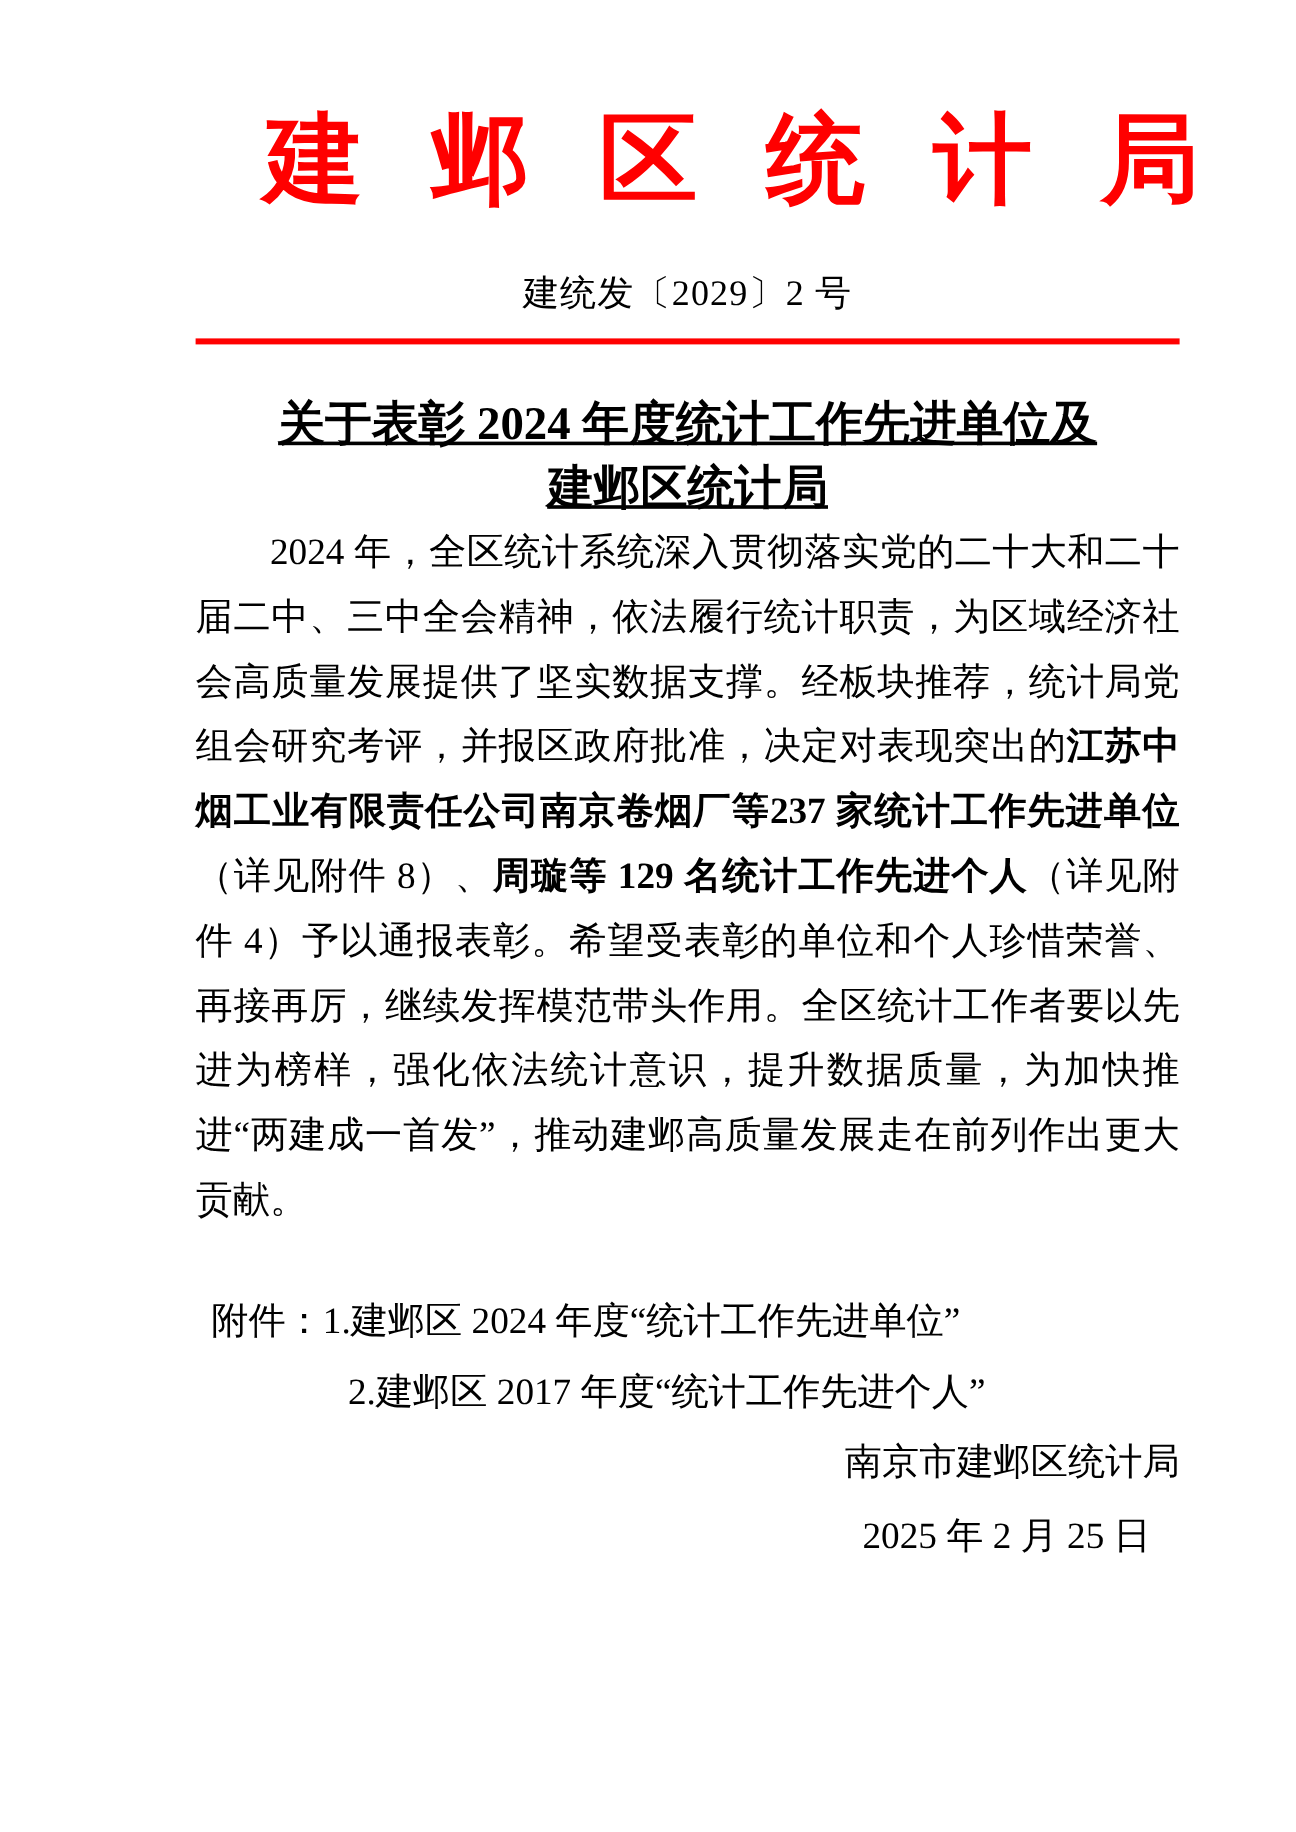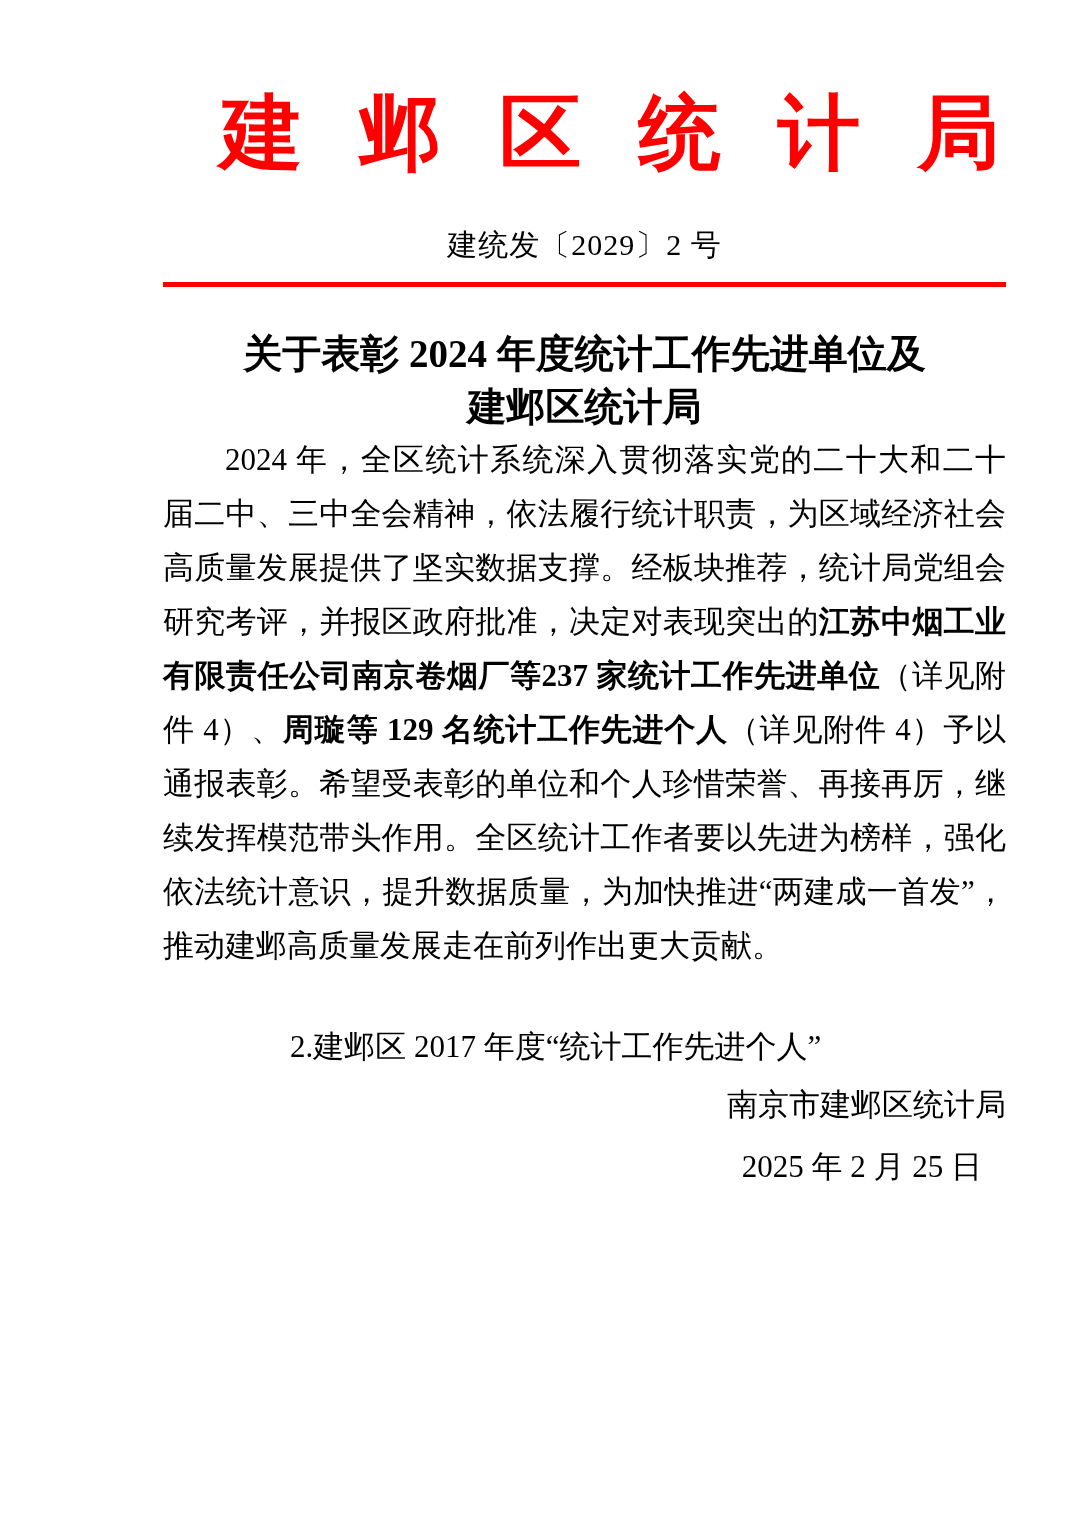--- a/index.html
+++ b/index.html
@@ -15,7 +15,7 @@
     font-family: "Liberation Serif", "DejaVu Serif", serif;
     overflow: hidden;
   }
-  .content { padding: 0 74px 0 163px; }
+  .content { padding: 0 97px 0 163px; }
 
   .agency {
     margin: 78px 0 0 0;

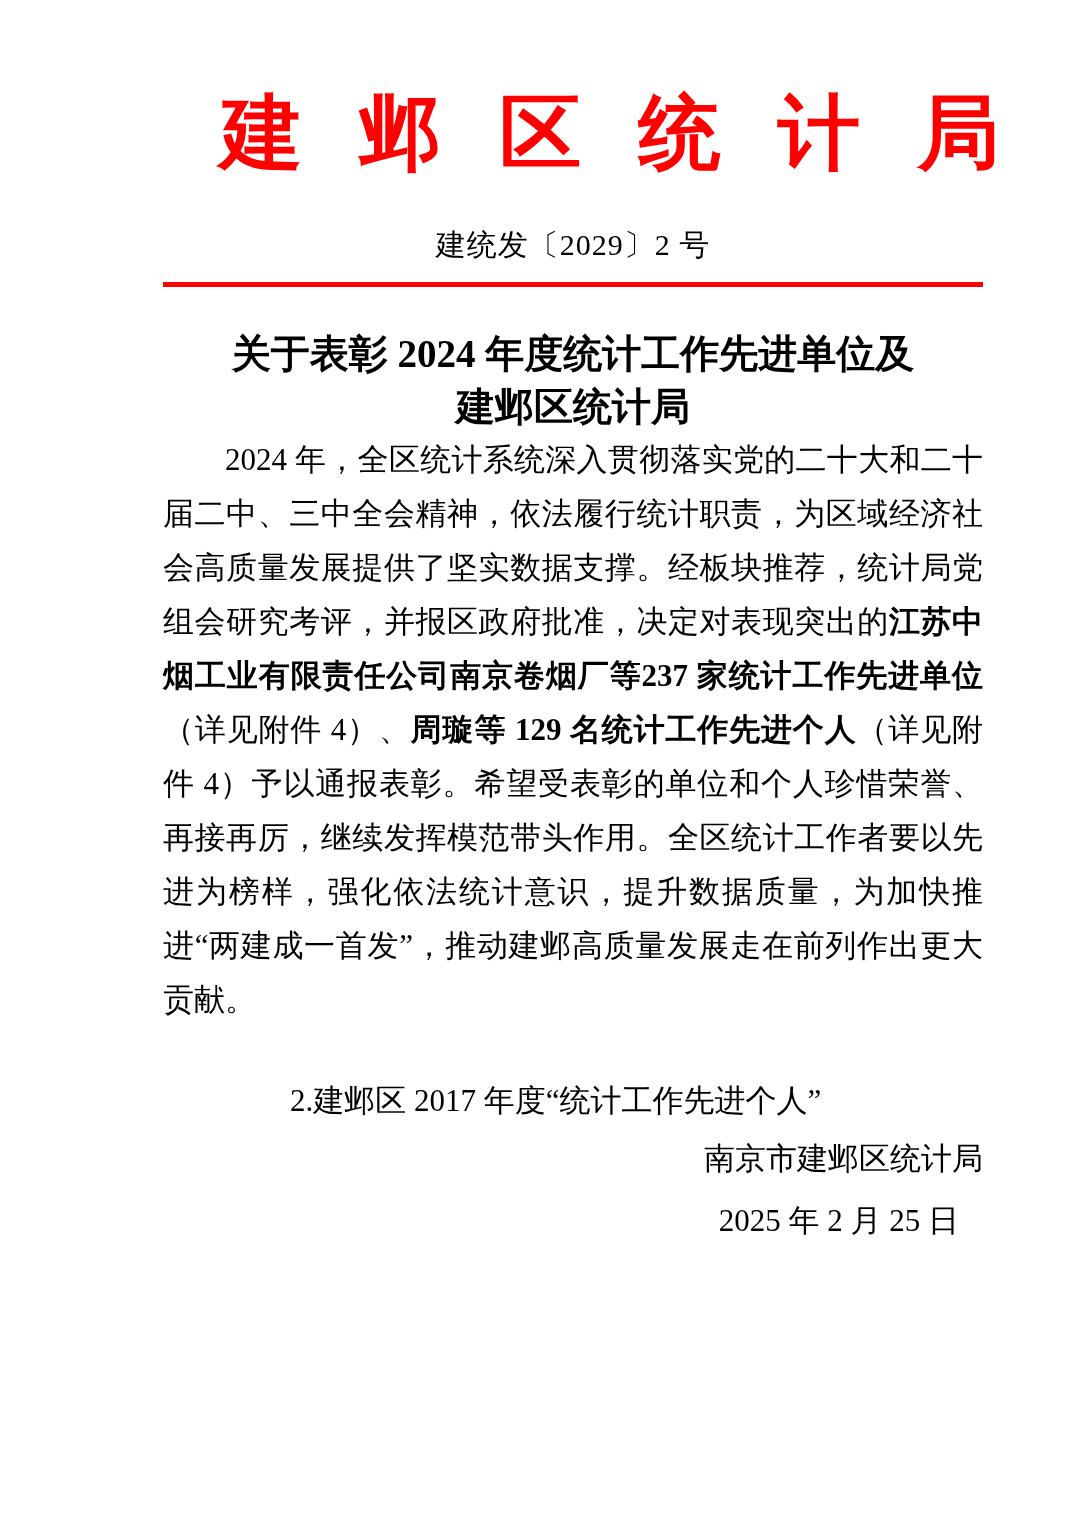--- a/index.html
+++ b/index.html
@@ -50,7 +50,7 @@
     font-weight: 700;
     text-align: center;
   }
-  .title .tline { display: block; }
+  .title .tline { display: block; text-decoration: underline; }
 
   .bodytext { font-size: 31px; line-height: 54px; }
   .salutation { margin: 62px 0 0 0; }

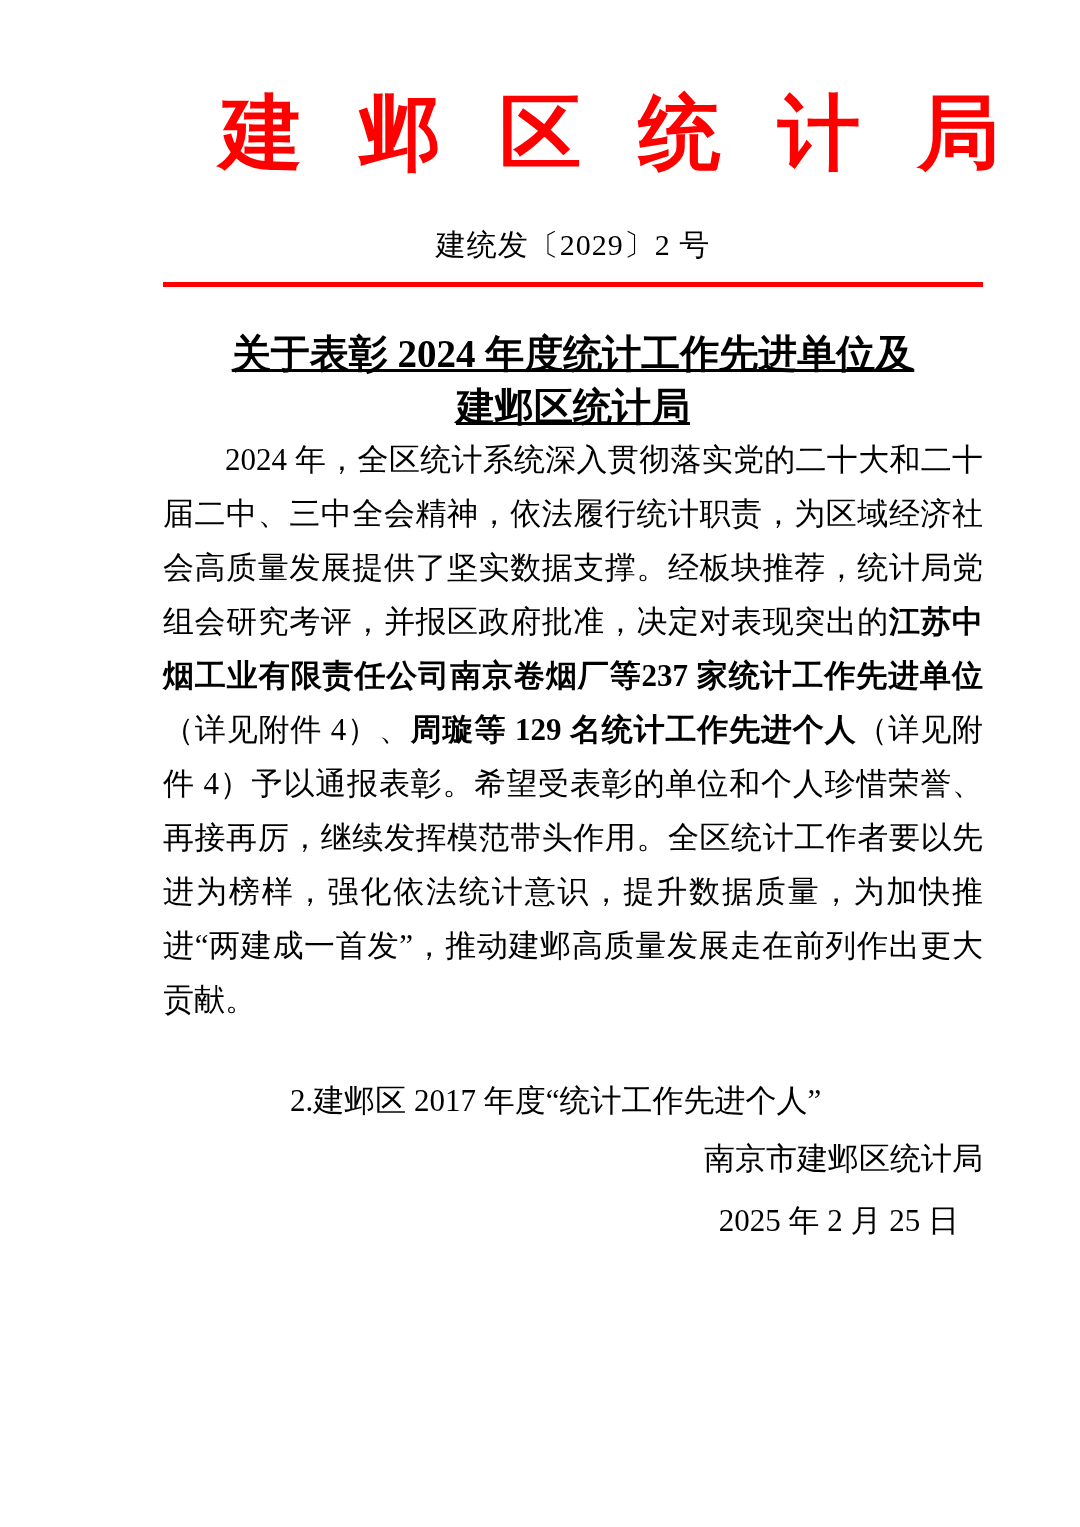--- a/index.html
+++ b/index.html
@@ -97,7 +97,7 @@
 
     <div class="bodytext">
       <p class="para">
-        <span>2024 年，全区统计系统深入贯彻落实党的二十大和二十届二中、三中全会精神，依法履行统计职责，为区域经济社会高质量发展提供了坚实数据支撑。经板块推荐，统计局党组会研究考评，并报区政府批准，决定对表现突出的</span><span class="bold">江苏中烟工业有限责任公司南京卷烟厂等237 家统计工作先进单位</span><span>（详见附件 4）、</span><span class="bold">周璇等 129 名统计工作先进个人</span><span>（详见附件 4）予以通报表彰。希望受表彰的单位和个人珍惜荣誉、再接再厉，继续发挥模范带头作用。全区统计工作者要以先进为榜样，强化依法统计意识，提升数据质量，为加快推进“两建成一首发”，推动建邺高质量发展走在前列作出更大贡献。</span>
+        <span>2024 年，全区统计系统深入贯彻落实党的二十大和二十届二中、三中全会精神，依法履行统计职责，为区域经济社会高质量发展提供了坚实数据支撑。经板块推荐，统计局党组会研究考评，并报区政府批准，决定对表现突出的</span><span class="bold">江苏中烟工业有限责任公司南京卷烟厂等237 家统计工作先进单位</span><span>（详见附件 8）、</span><span class="bold">周璇等 129 名统计工作先进个人</span><span>（详见附件 4）予以通报表彰。希望受表彰的单位和个人珍惜荣誉、再接再厉，继续发挥模范带头作用。全区统计工作者要以先进为榜样，强化依法统计意识，提升数据质量，为加快推进“两建成一首发”，推动建邺高质量发展走在前列作出更大贡献。</span>
       </p>
     </div>
 

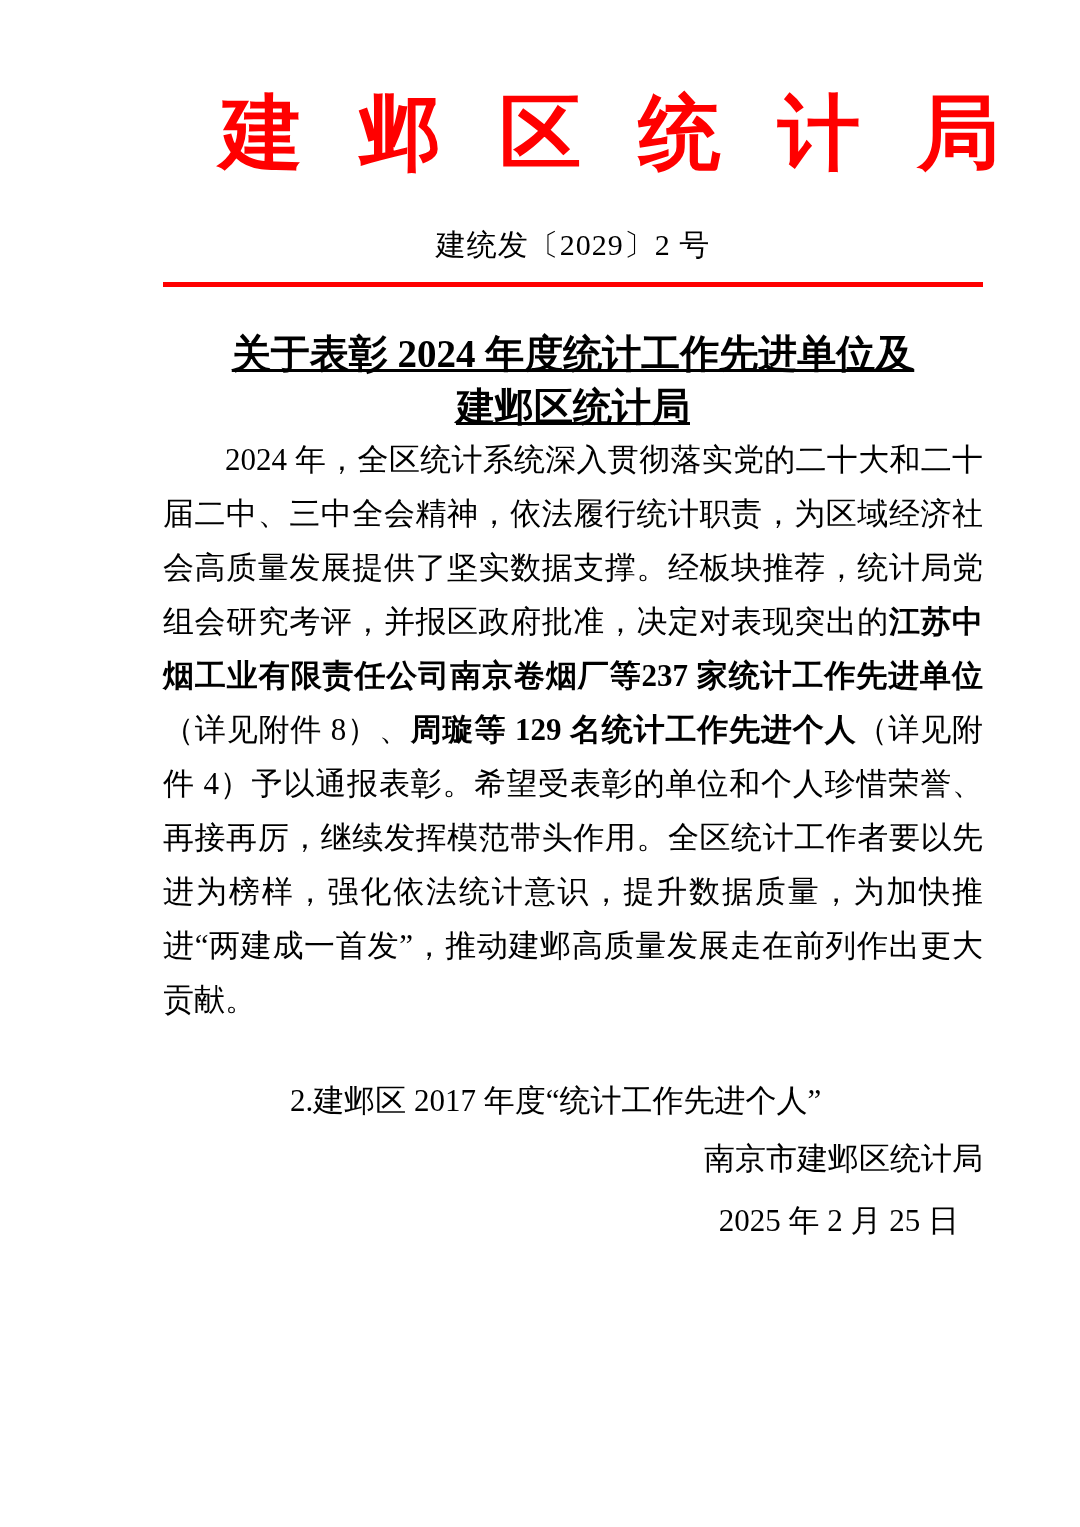--- a/index.html
+++ b/index.html
@@ -102,6 +102,9 @@
     </div>
 
     <div class="attachments">
+      <p class="att-line">
+        <span>附件：</span><span>1.建邺区 2024 年度“统计工作先进单位”</span>
+      </p>
       <p class="att-line second">2.建邺区 2017 年度“统计工作先进个人”</p>
     </div>
 

